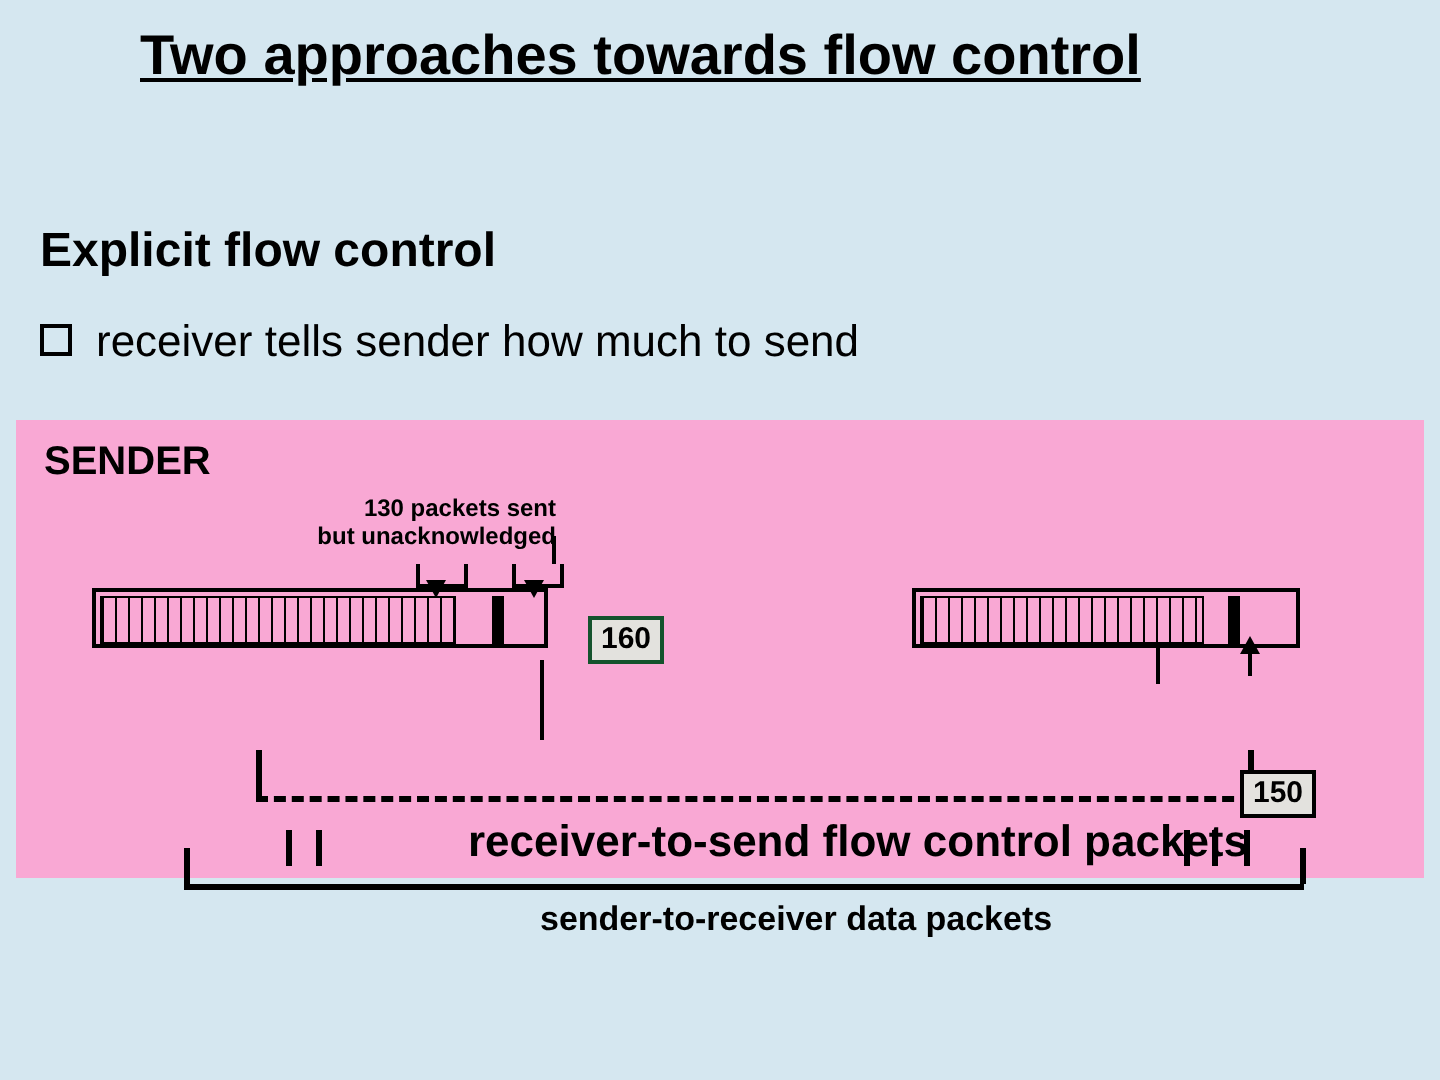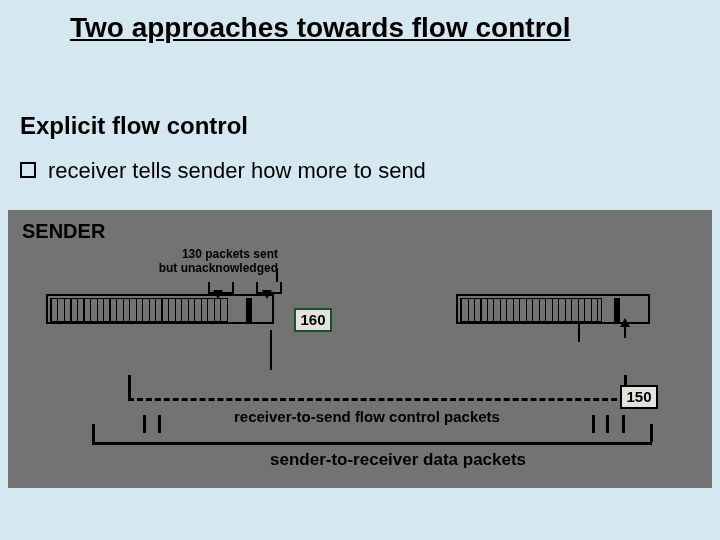--- a/index.html
+++ b/index.html
@@ -203,7 +203,7 @@
   <div class="section">Explicit flow control</div>
   <div class="bullet-row">
     <div class="bullet"></div>
-    <div class="bullet-text">receiver tells sender how more to send</div>
+    <div class="bullet-text">receiver tells sender how much to send</div>
   </div>
 
   <div class="diagram">

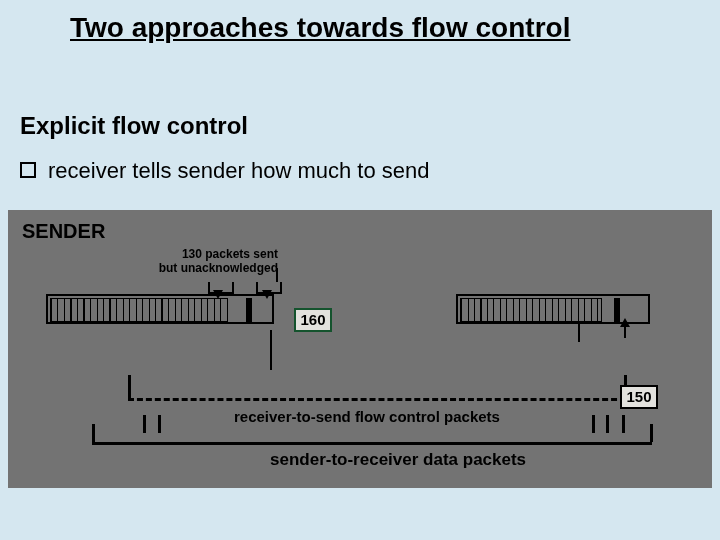--- a/index.html
+++ b/index.html
@@ -53,8 +53,8 @@
     top: 210px;
     left: 8px;
     width: 704px;
-    height: 278px;
-    background: #737373;
+    height: 229px;
+    background: #f9a8d4;
   }
   .d {
     position: absolute;

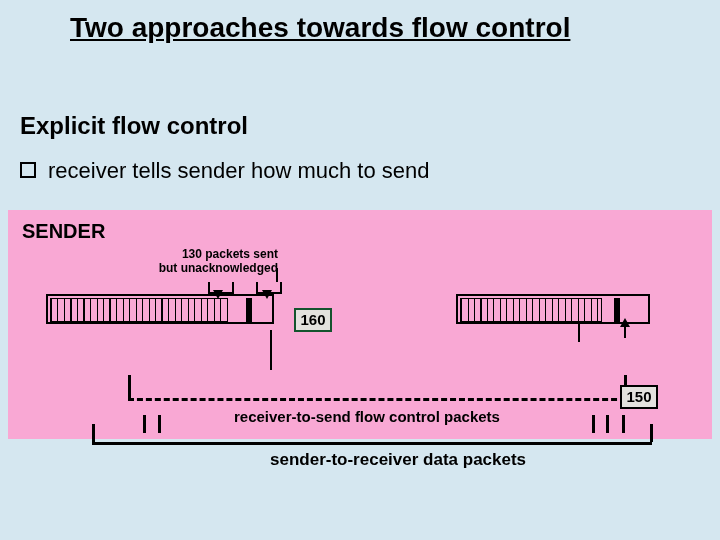--- a/index.html
+++ b/index.html
@@ -87,7 +87,7 @@
     font-size: 15px; font-weight: bold; text-align: center; line-height: 20px;
   }
   .textflowpkts {
-    top: 198px; left: 226px; font-size: 15px;
+    top: 198px; left: 226px; font-size: 22px;
   }
   .textdatapkts {
     top: 240px; left: 262px; font-size: 17px;

